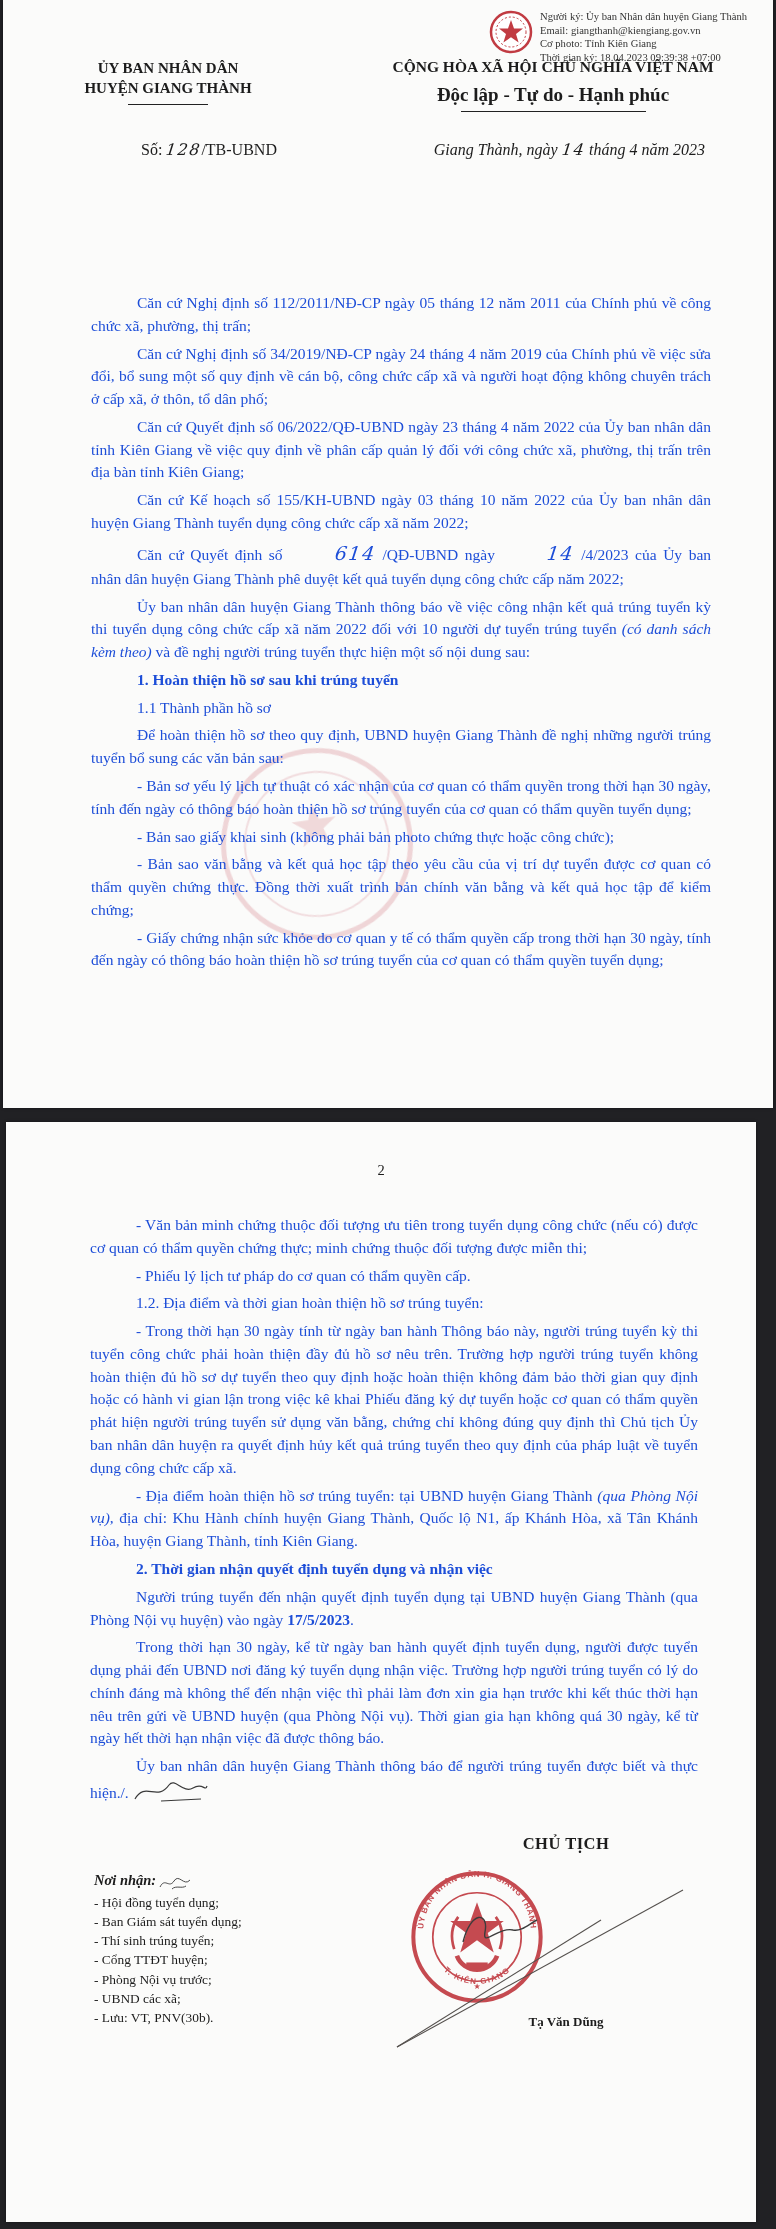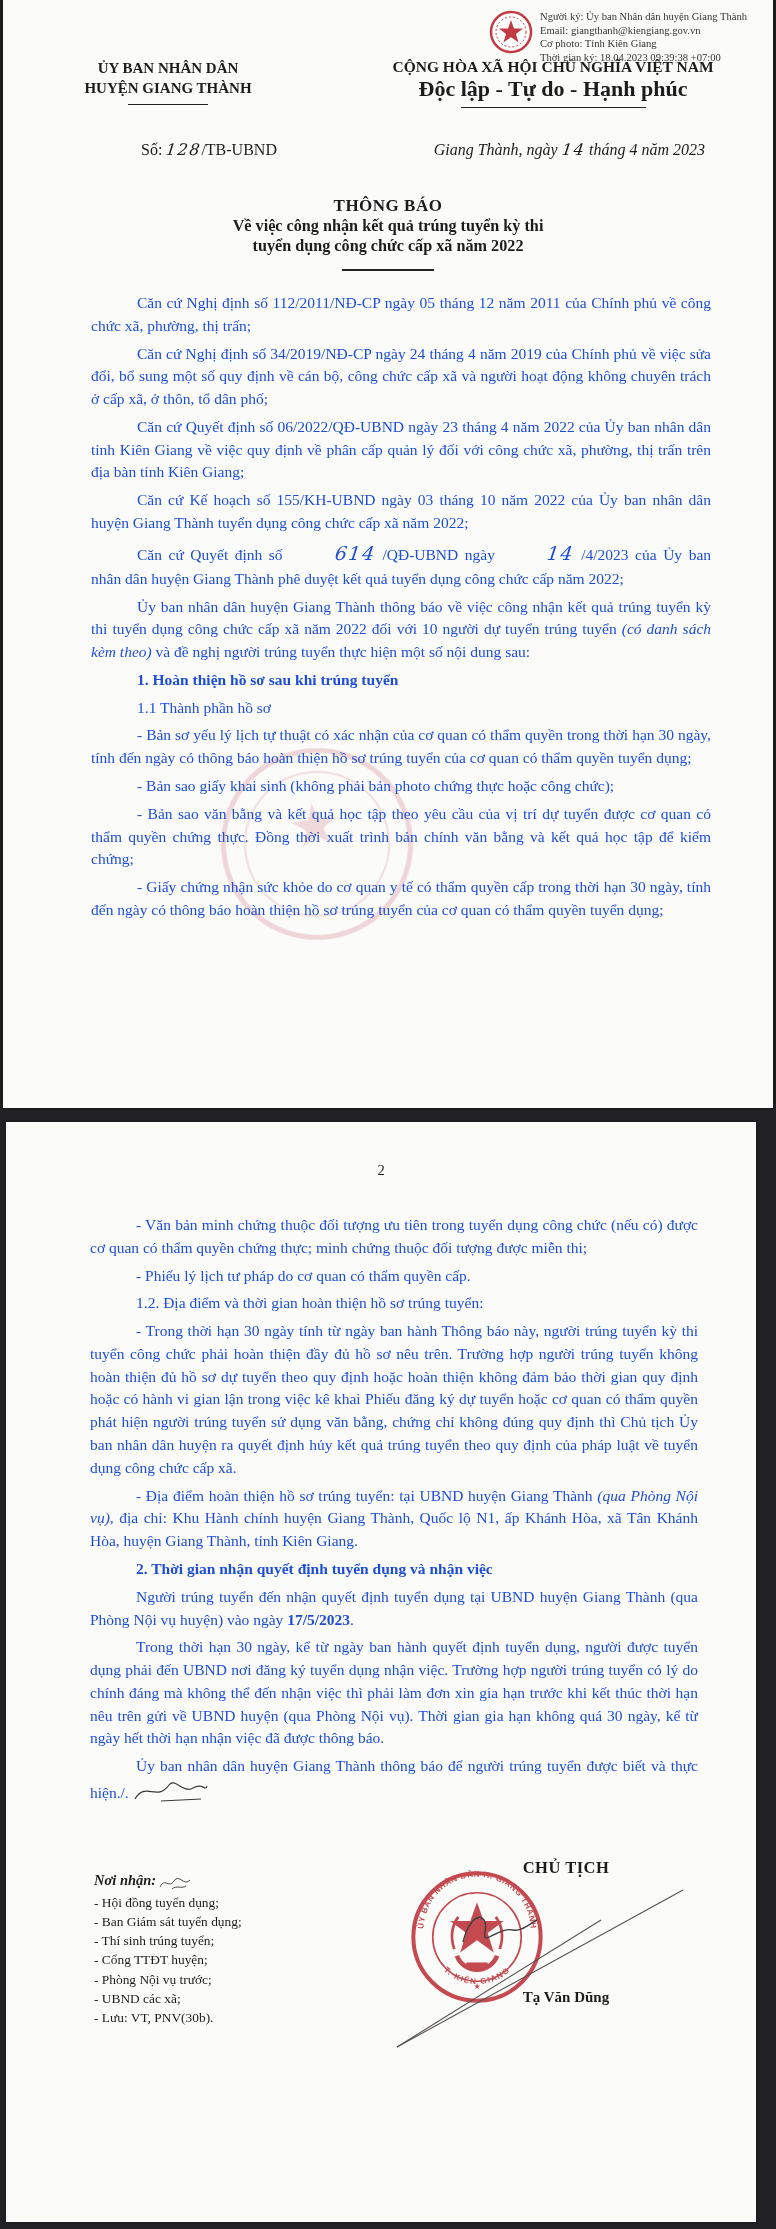--- a/index.html
+++ b/index.html
@@ -25,7 +25,7 @@
   .header-left{width:330px;text-align:center;font-weight:bold;font-size:15px;line-height:1.35;}
   .header-right{flex:1;text-align:center;font-weight:bold;}
   .nat1{font-size:15.5px;}
-  .nat2{font-size:22px;margin-top:0;}
+  .nat2{font-size:19px;margin-top:8px;}
   .rule{border-top:1.6px solid #222;margin:5px auto 0;}
   .rule-left{width:80px;}
   .rule-right{width:185px;}

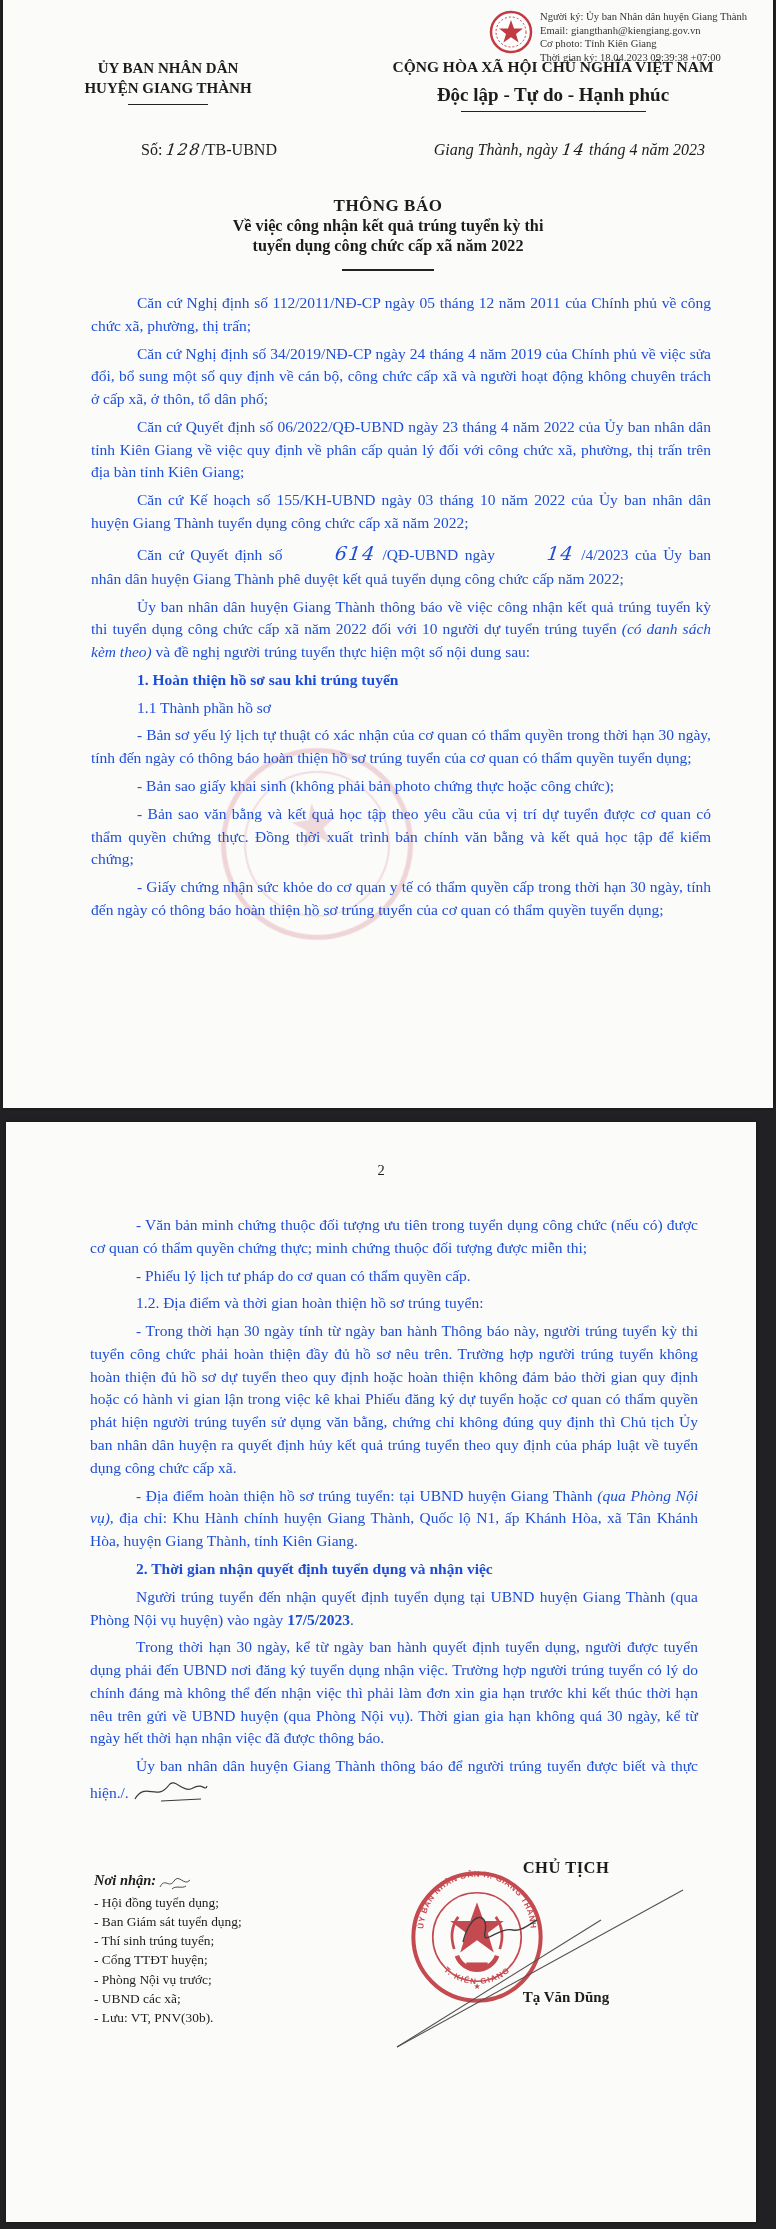--- a/index.html
+++ b/index.html
@@ -121,12 +121,6 @@
     </div>
   </div>
 
-  <div class="title-block">
-    <div class="title-main">THÔNG BÁO</div>
-    <div class="title-sub">Về việc công nhận kết quả trúng tuyển kỳ thi</div>
-    <div class="title-sub">tuyển dụng công chức cấp xã năm 2022</div>
-    <div class="title-rule"></div>
-  </div>
 
   <div class="ghost-stamp">
     <div class="inner"></div>

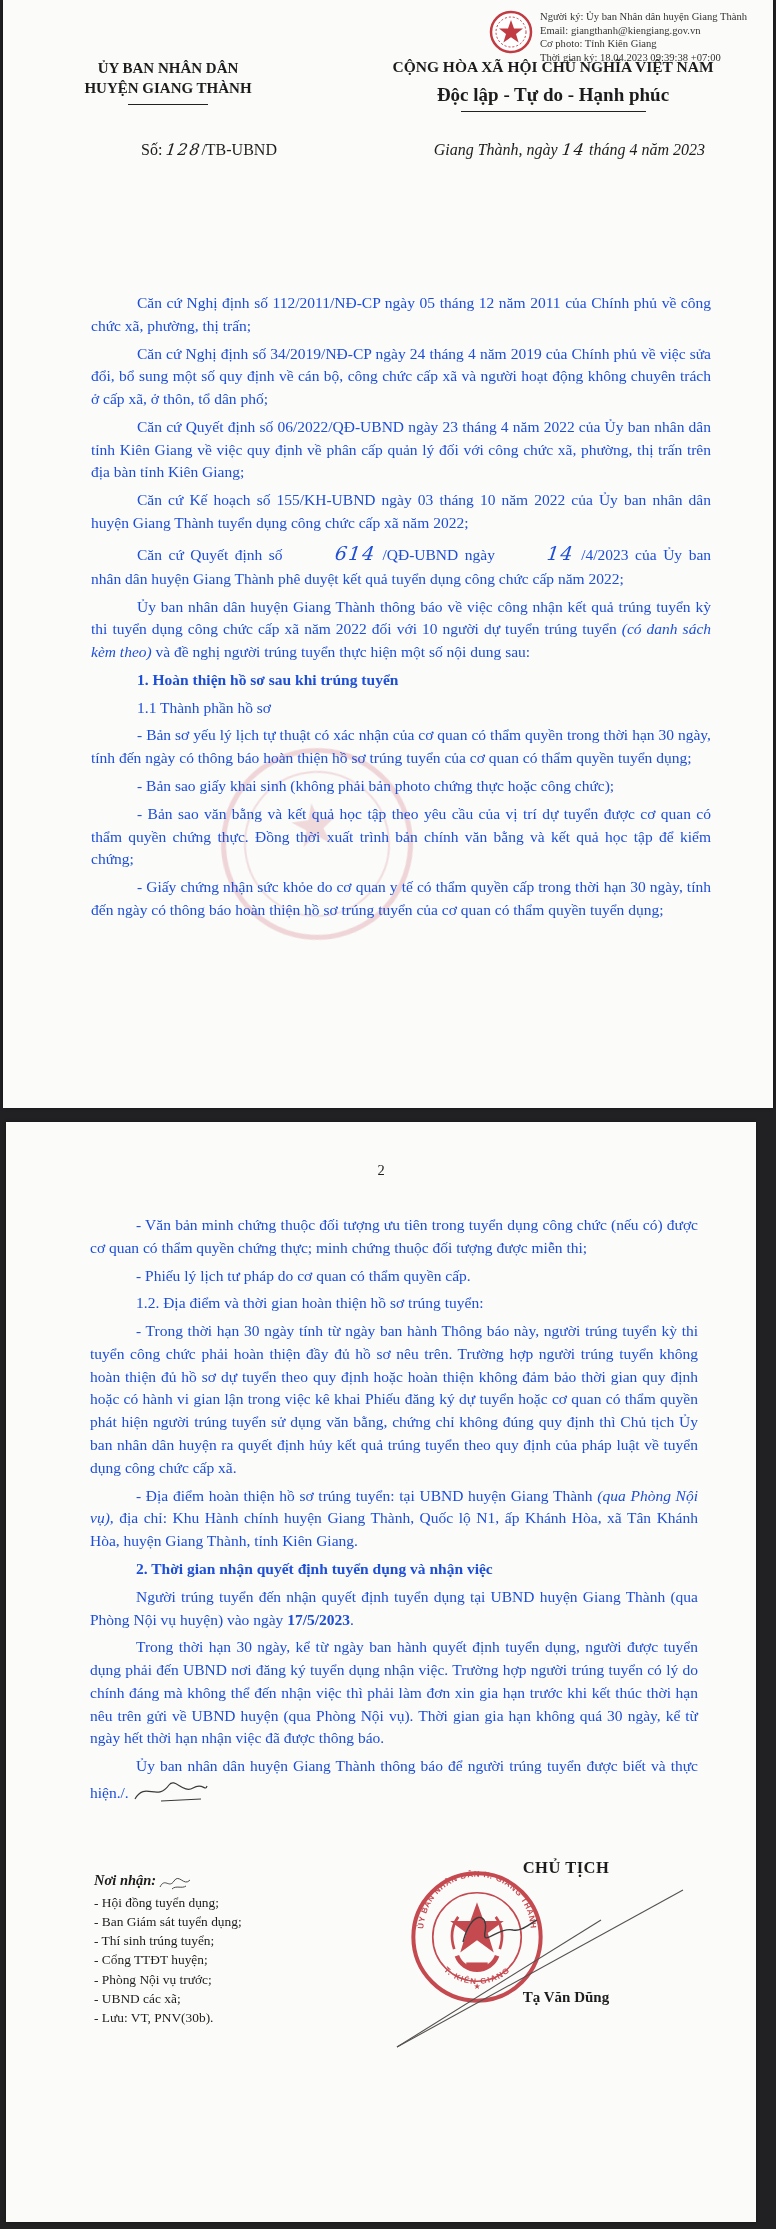--- a/index.html
+++ b/index.html
@@ -146,6 +146,7 @@
     </p>
     <p class="bold">1. Hoàn thiện hồ sơ sau khi trúng tuyển</p>
     <p>1.1 Thành phần hồ sơ</p>
+    <p>Để hoàn thiện hồ sơ theo quy định, UBND huyện Giang Thành đề nghị những người trúng tuyển bổ sung các văn bản sau:</p>
     <p>- Bản sơ yếu lý lịch tự thuật có xác nhận của cơ quan có thẩm quyền trong thời hạn 30 ngày, tính đến ngày có thông báo hoàn thiện hồ sơ trúng tuyển của cơ quan có thẩm quyền tuyển dụng;</p>
     <p>- Bản sao giấy khai sinh (không phải bản photo chứng thực hoặc công chức);</p>
     <p>- Bản sao văn bằng và kết quả học tập theo yêu cầu của vị trí dự tuyển được cơ quan có thẩm quyền chứng thực. Đồng thời xuất trình bản chính văn bằng và kết quả học tập để kiểm chứng;</p>

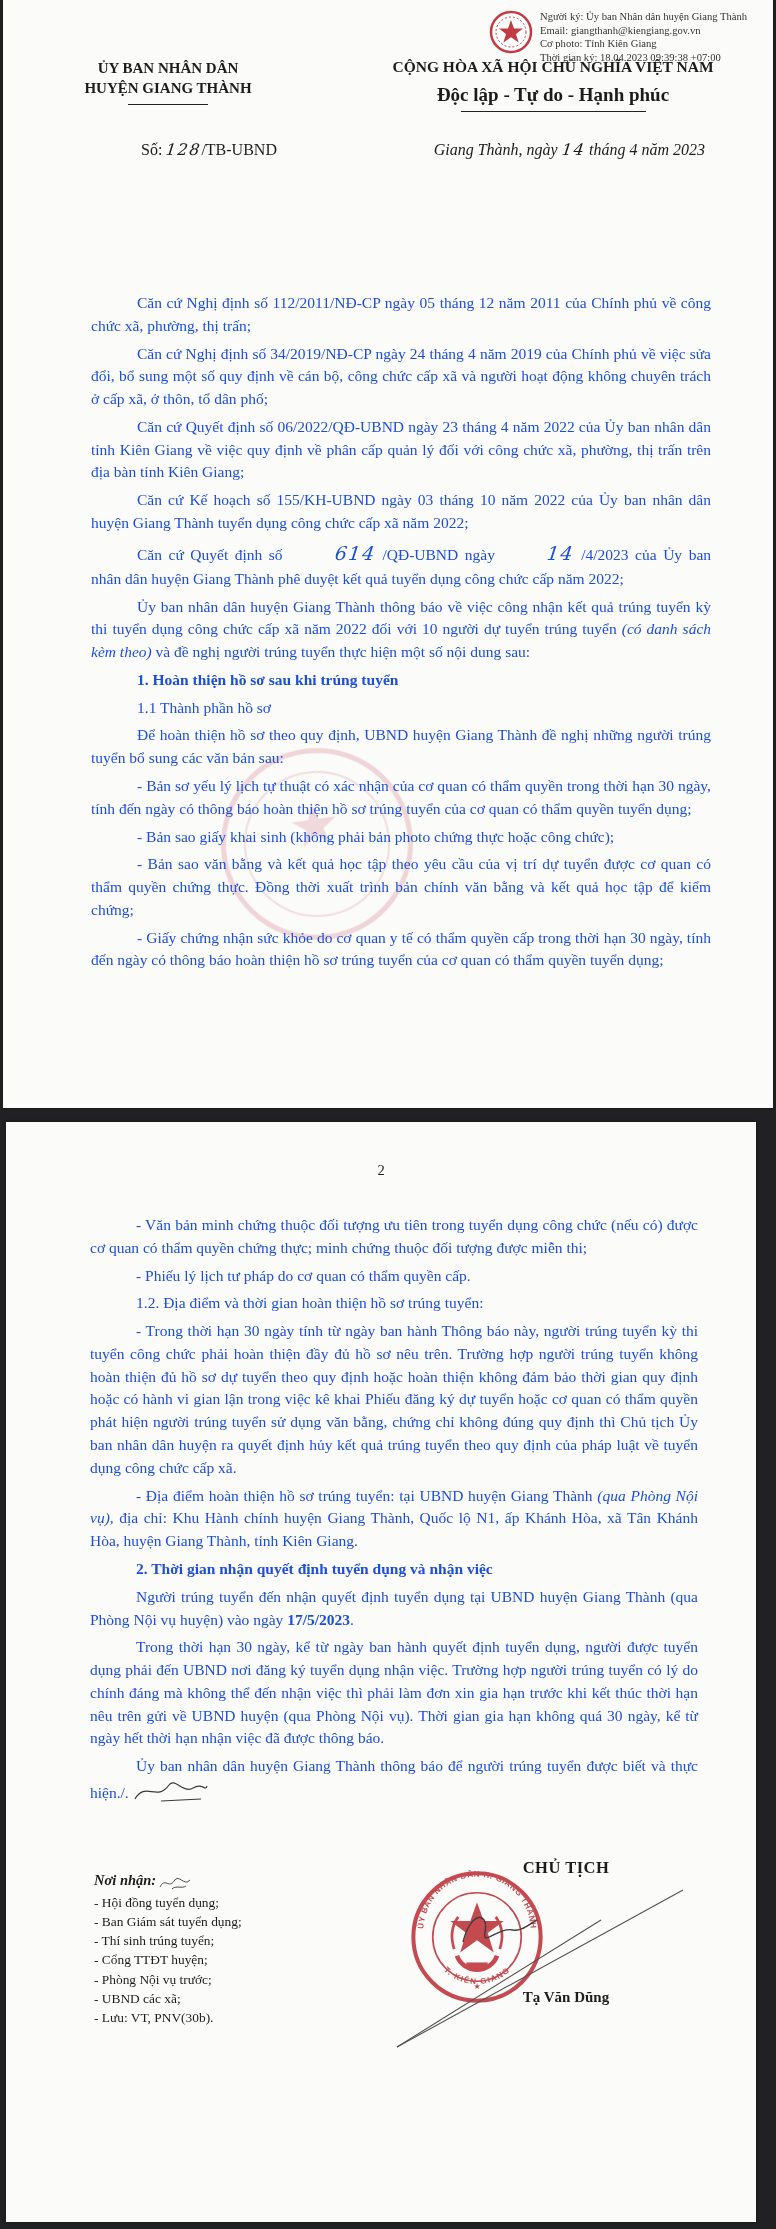--- a/index.html
+++ b/index.html
@@ -66,7 +66,7 @@
   .recipients{position:absolute;left:88px;top:750px;width:300px;}
   .recipients-label{font-weight:bold;font-style:italic;font-size:14.5px;}
   .recipients-list{font-size:13.4px;line-height:1.43;margin-top:2px;}
-  .sign-block{position:absolute;left:420px;top:736px;width:280px;text-align:center;}
+  .sign-block{position:absolute;left:420px;top:712px;width:280px;text-align:center;}
   .signer-title{font-weight:bold;font-size:16.5px;letter-spacing:.5px;}
   .signer-name{position:absolute;left:420px;top:867px;width:280px;text-align:center;
     font-weight:bold;font-size:15px;}

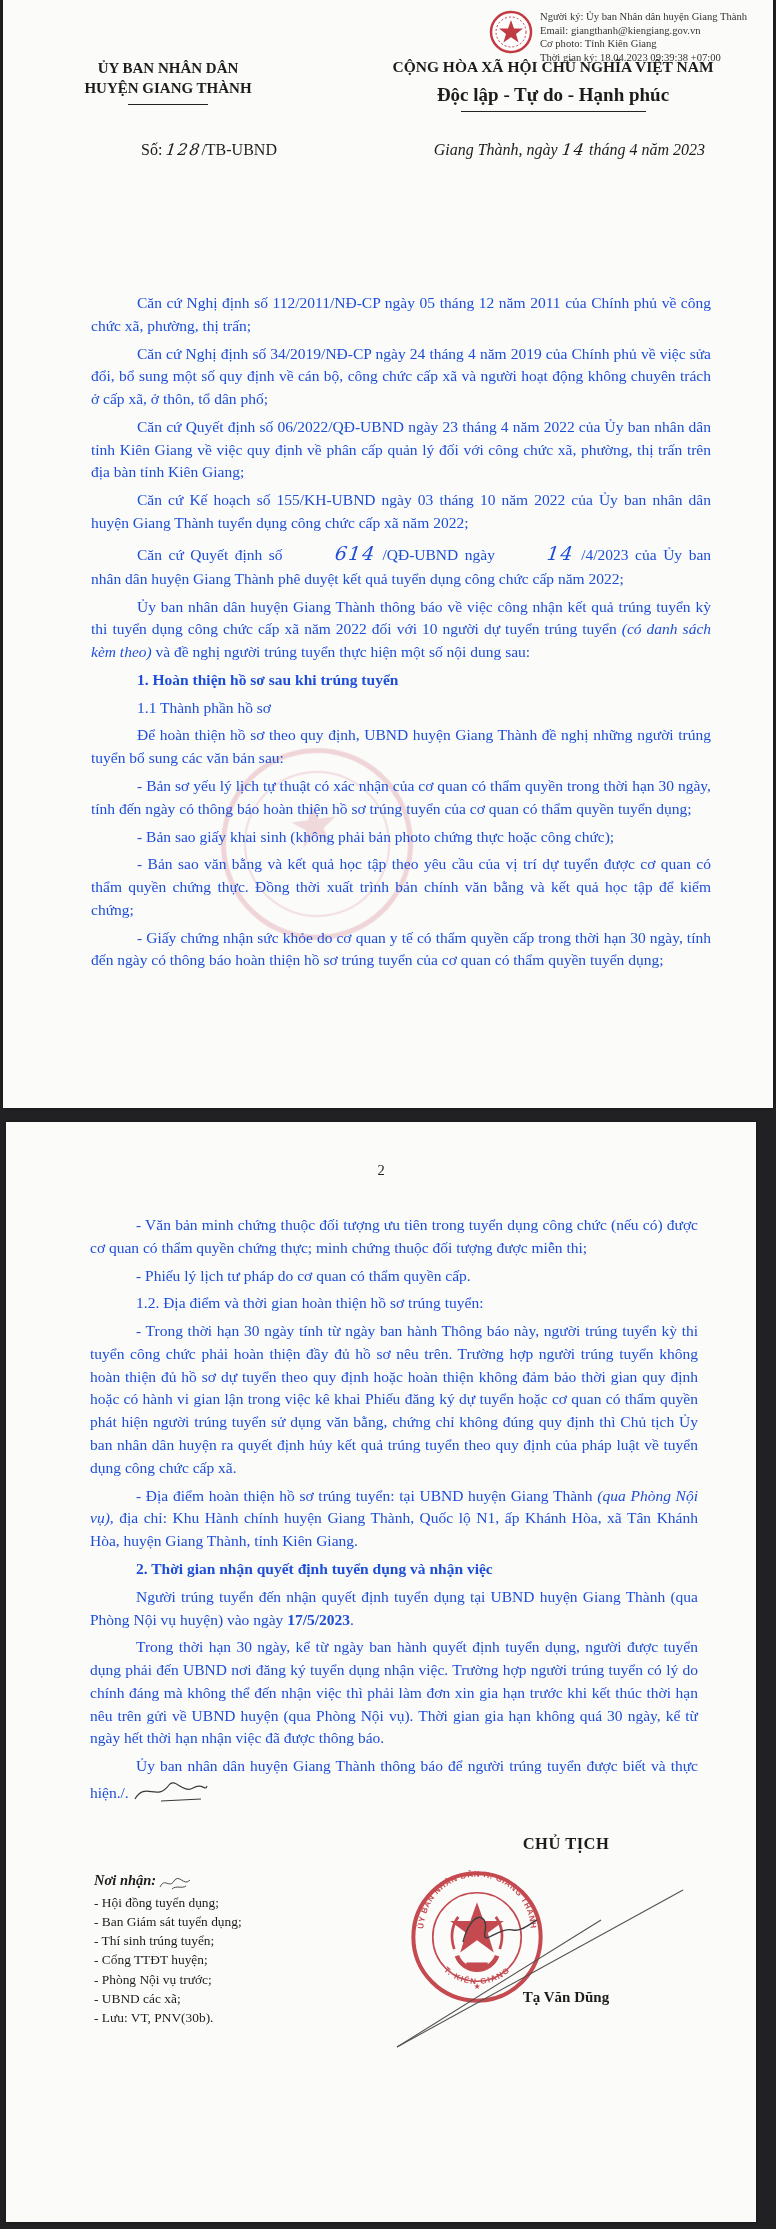--- a/index.html
+++ b/index.html
@@ -68,8 +68,8 @@
   .recipients-list{font-size:13.4px;line-height:1.43;margin-top:2px;}
   .sign-block{position:absolute;left:420px;top:712px;width:280px;text-align:center;}
   .signer-title{font-weight:bold;font-size:16.5px;letter-spacing:.5px;}
-  .signer-name{position:absolute;left:420px;top:867px;width:280px;text-align:center;
-    font-weight:bold;font-size:15px;}
+  .signer-name{position:absolute;left:420px;top:892px;width:280px;text-align:center;
+    font-weight:bold;font-size:13px;}
   .stamp-wrap{position:absolute;left:404px;top:748px;width:134px;height:134px;opacity:.92;}
   .sig-lines{position:absolute;left:385px;top:762px;width:300px;height:172px;}
 

